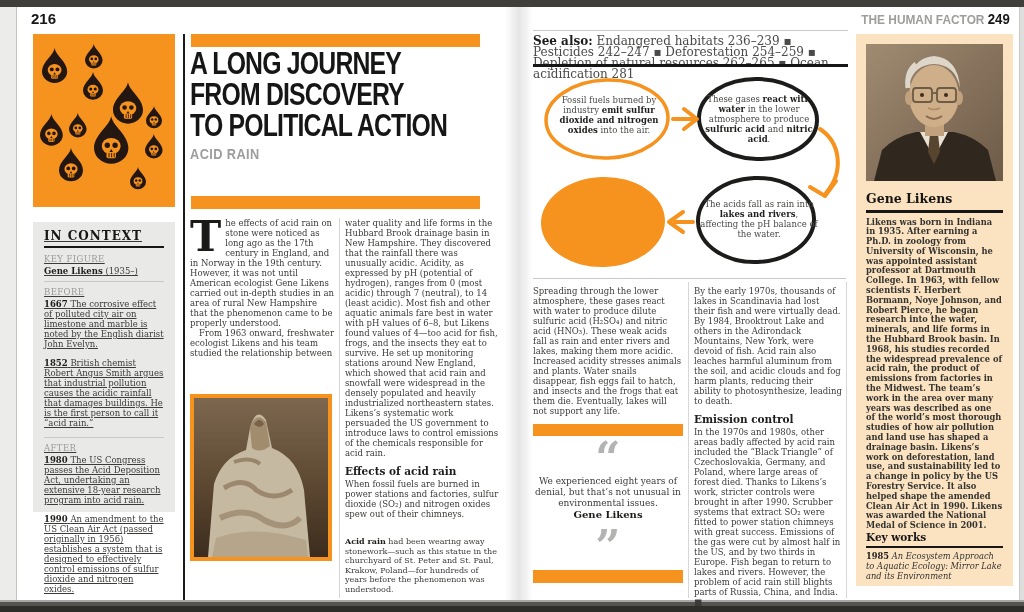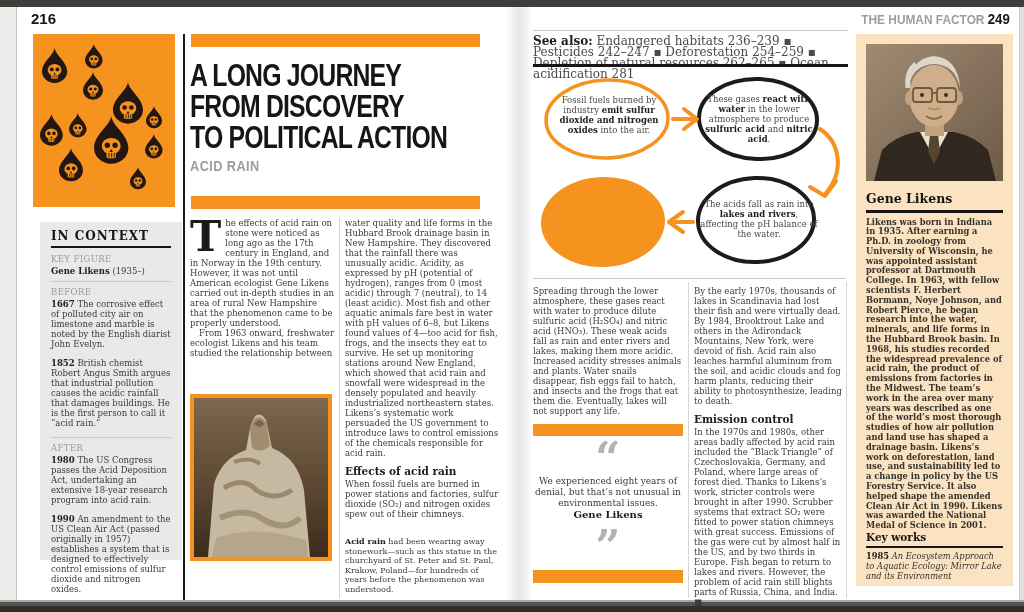--- a/index.html
+++ b/index.html
@@ -112,7 +112,7 @@
   <div class="abs vrule-black" style="left:183px;top:34px;height:566px;"></div>
 
   <div class="abs titlebar" style="left:191px;top:34px;"></div>
-  <div class="abs" style="left:190px;top:60px;">
+  <div class="abs" style="left:190px;top:48px;">
     <div class="title">
       <div>A LONG JOURNEY</div>
       <div>FROM DISCOVERY</div>

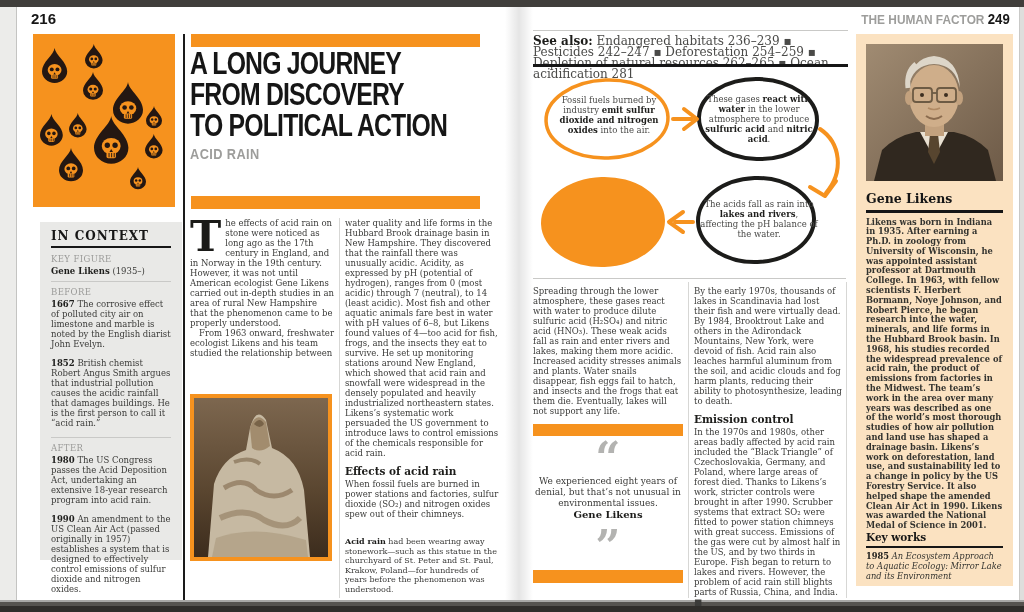--- a/index.html
+++ b/index.html
@@ -122,7 +122,7 @@
   </div>
   <div class="abs titlebar" style="left:191px;top:196px;"></div>
 
-  <div class="abs ctx" style="left:40px;top:222px;width:142px;height:338px;">
+  <div class="abs ctx" style="left:33px;top:222px;width:142px;height:290px;text-decoration:underline;">
     <div class="ctx-head">IN CONTEXT</div>
     <hr class="black">
     <p class="lbl">KEY FIGURE</p>

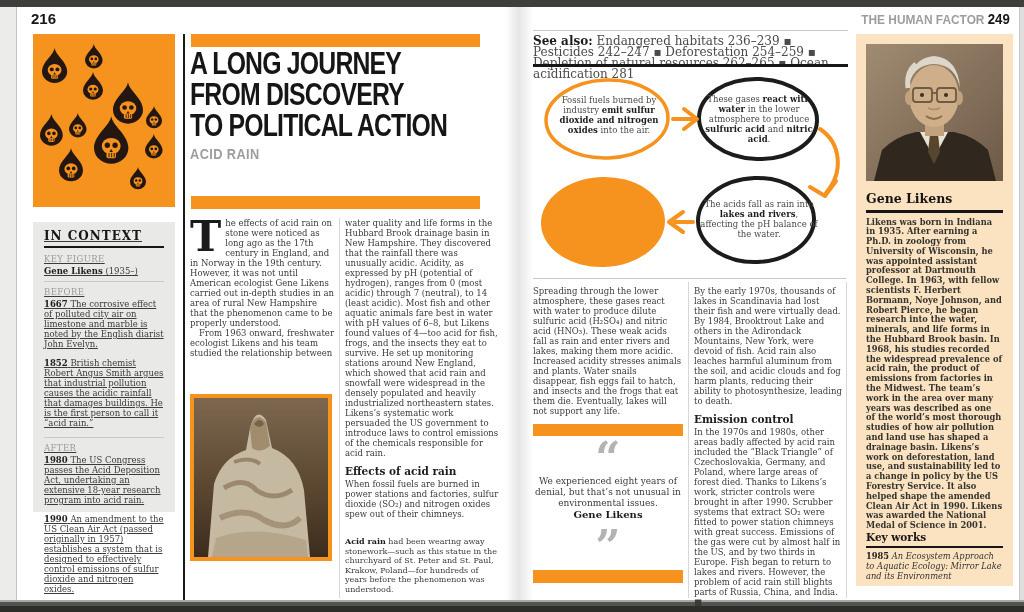--- a/index.html
+++ b/index.html
@@ -134,7 +134,7 @@
     <hr class="lt">
     <p class="lbl">AFTER</p>
     <p class="entry"><b>1980</b> <span>The US Congress passes the Acid Deposition Act, undertaking an extensive 18-year research program into acid rain.</span></p>
-    <p class="entry"><b>1990</b> <span>An amendment to the US Clean Air Act (passed originally in 1957) establishes a system that is designed to effectively control emissions of sulfur dioxide and nitrogen oxides.</span></p>
+    <p class="entry"><b>1990</b> <span>An amendment to the US Clean Air Act (passed originally in 1956) establishes a system that is designed to effectively control emissions of sulfur dioxide and nitrogen oxides.</span></p>
   </div>
 
   <div class="abs body-text" style="left:190px;top:218px;width:146px;">

